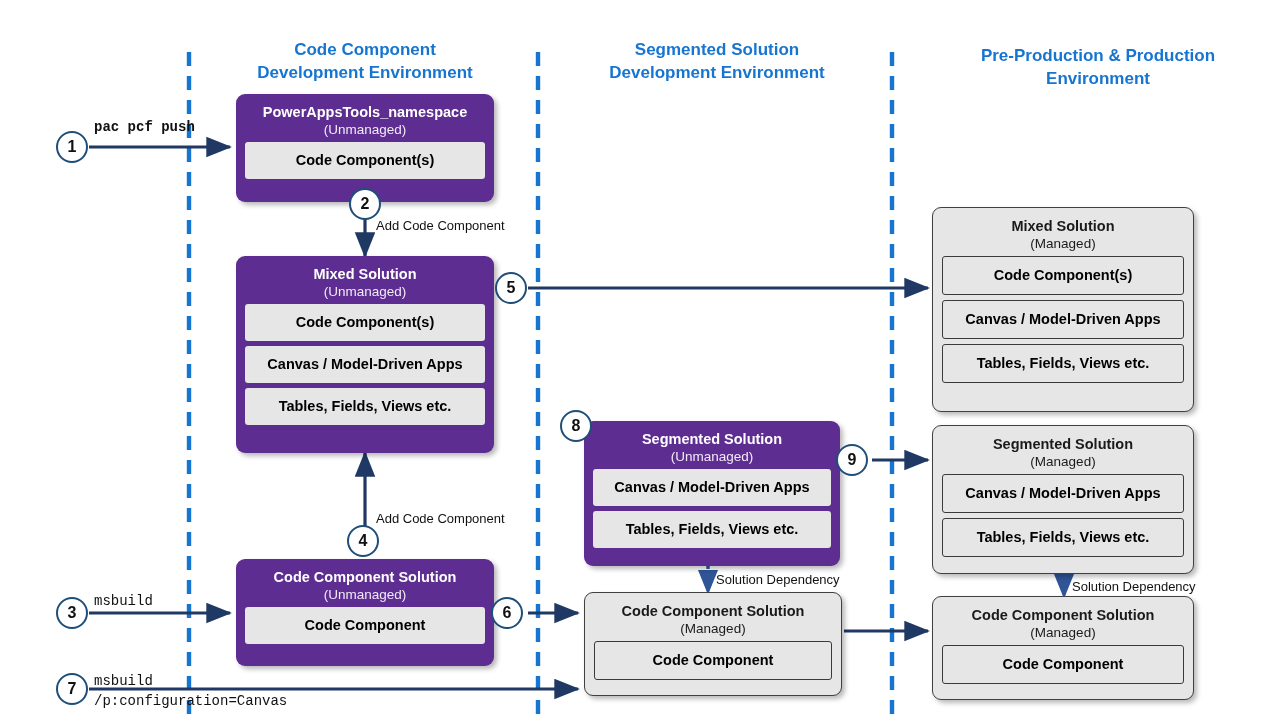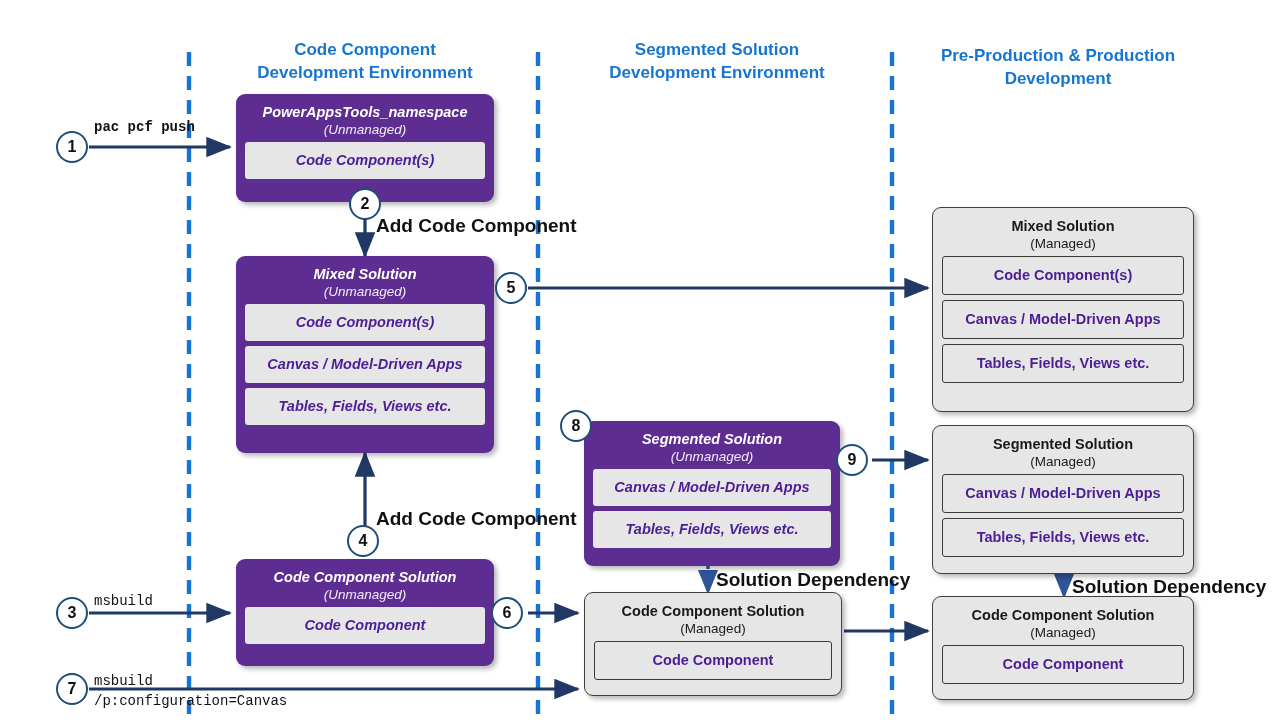--- a/index.html
+++ b/index.html
@@ -116,7 +116,7 @@
     <div>Segmented Solution</div>
     <div>Development Environment</div>
   </div>
-  <div class="col-title" style="left:864px;top:45px;width:300px;">
+  <div class="col-title" style="left:904px;top:45px;width:300px;">
     <div>Pre-Production &amp; Production</div>
     <div>Development</div>
   </div>

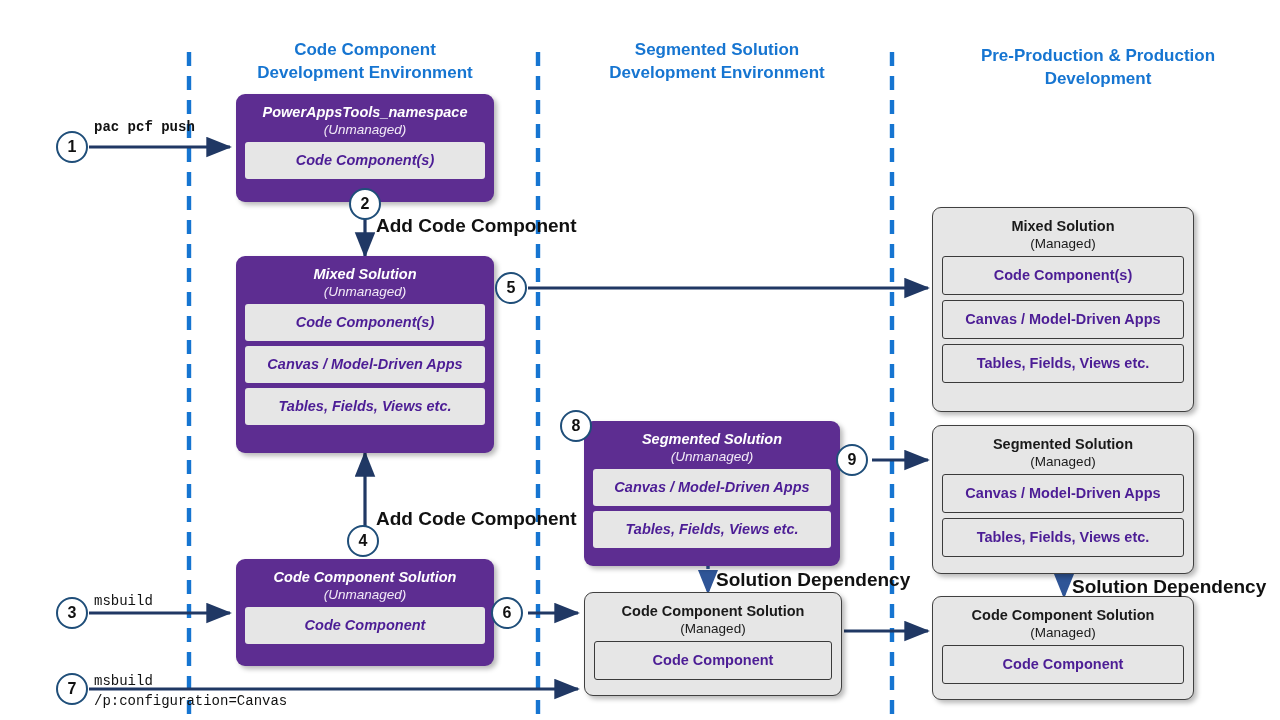--- a/index.html
+++ b/index.html
@@ -118,7 +118,7 @@
   </div>
   <div class="col-title" style="left:904px;top:45px;width:300px;">
     <div>Pre-Production &amp; Production</div>
-    <div>Development</div>
+    <div>Environment</div>
   </div>
 
   <div class="box purple" style="left:192px;top:94px;width:258px;height:108px;">

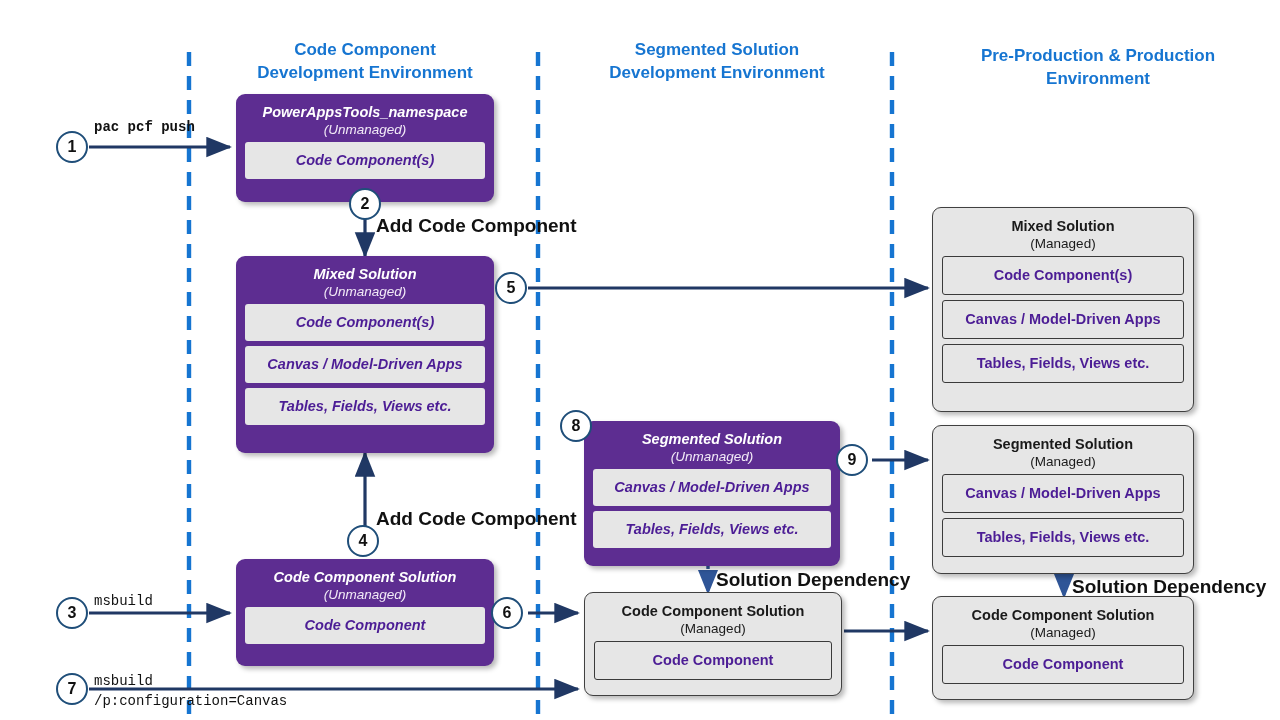--- a/index.html
+++ b/index.html
@@ -22,7 +22,7 @@
     position:absolute;border-radius:9px;box-sizing:border-box;
     box-shadow:3px 3px 5px rgba(0,0,0,0.28);
   }
-  .box.purple{background:#5D2D91;font-style:italic;}
+  .box.purple{background:#5D2D91;}
   .box.grey{background:#E6E6E6;border:1px solid #404040;}
   .box-title{
     text-align:center;font-weight:700;font-size:14.5px;line-height:18px;

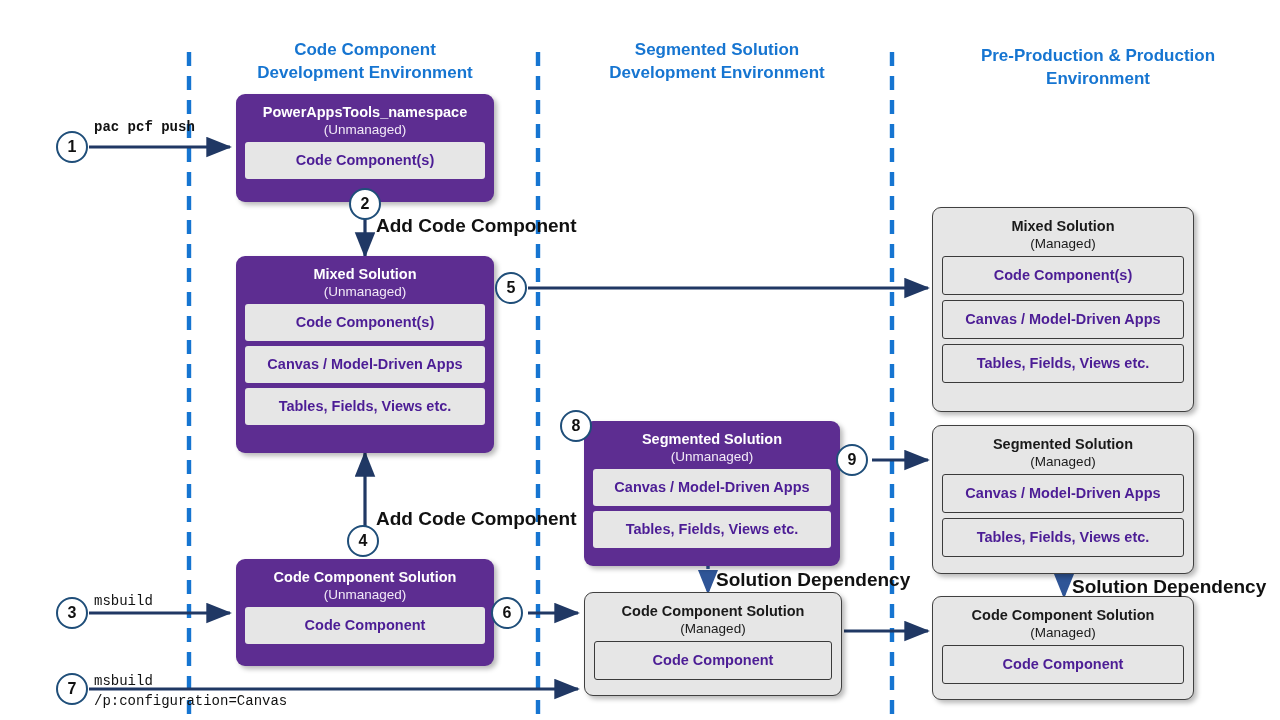--- a/index.html
+++ b/index.html
@@ -36,7 +36,7 @@
   .rows{padding:4px 9px 9px 9px;display:flex;flex-direction:column;gap:5px;}
   .row{
     background:#E6E6E6;text-align:center;font-weight:700;
-    font-size:14.5px;color:#4c1d95;border-radius:3px;
+    font-size:14.5px;color:#000000;border-radius:3px;
     padding:10px 4px;line-height:17px;
   }
   .box.grey .row{border:1px solid #3a3a3a;background:#E6E6E6;}

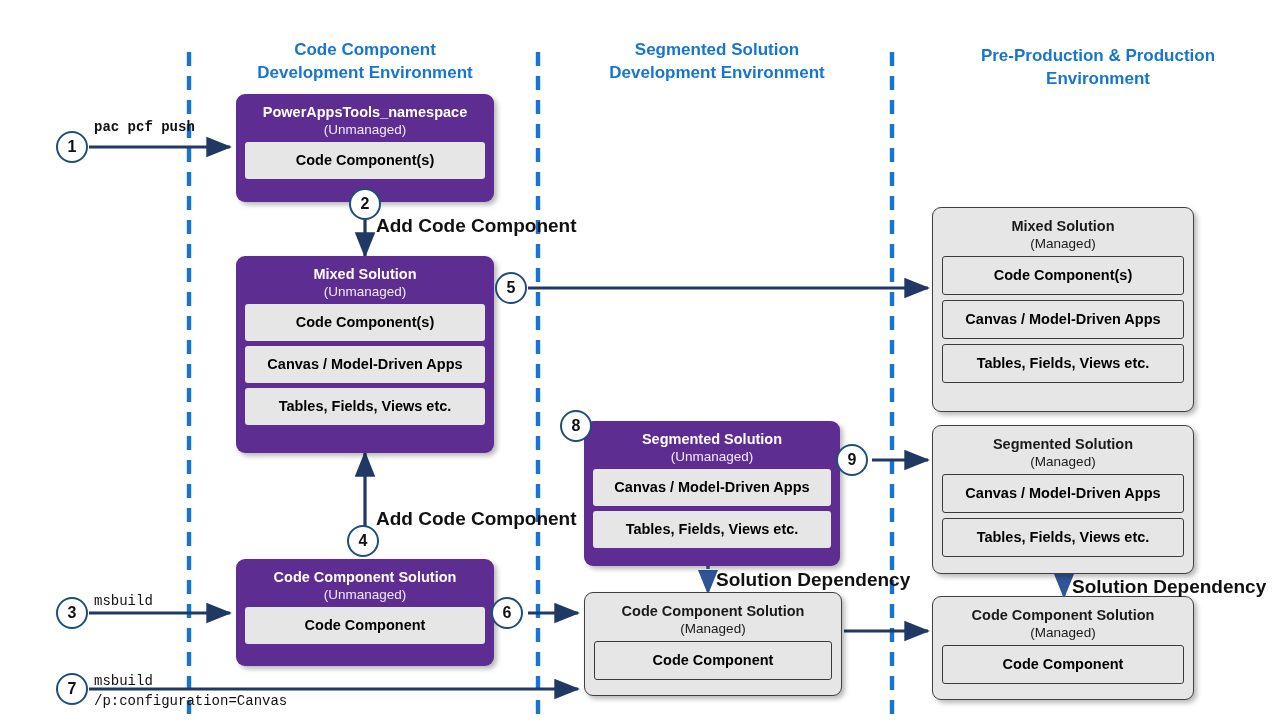--- a/index.html
+++ b/index.html
@@ -52,7 +52,7 @@
 
   
   .elabel{
-    position:absolute;font-size:19px;font-weight:700;color:#111;
+    position:absolute;font-size:13px;font-weight:400;color:#111;
     line-height:18px;white-space:nowrap;z-index:20;
   }
   .elabel.mono{

